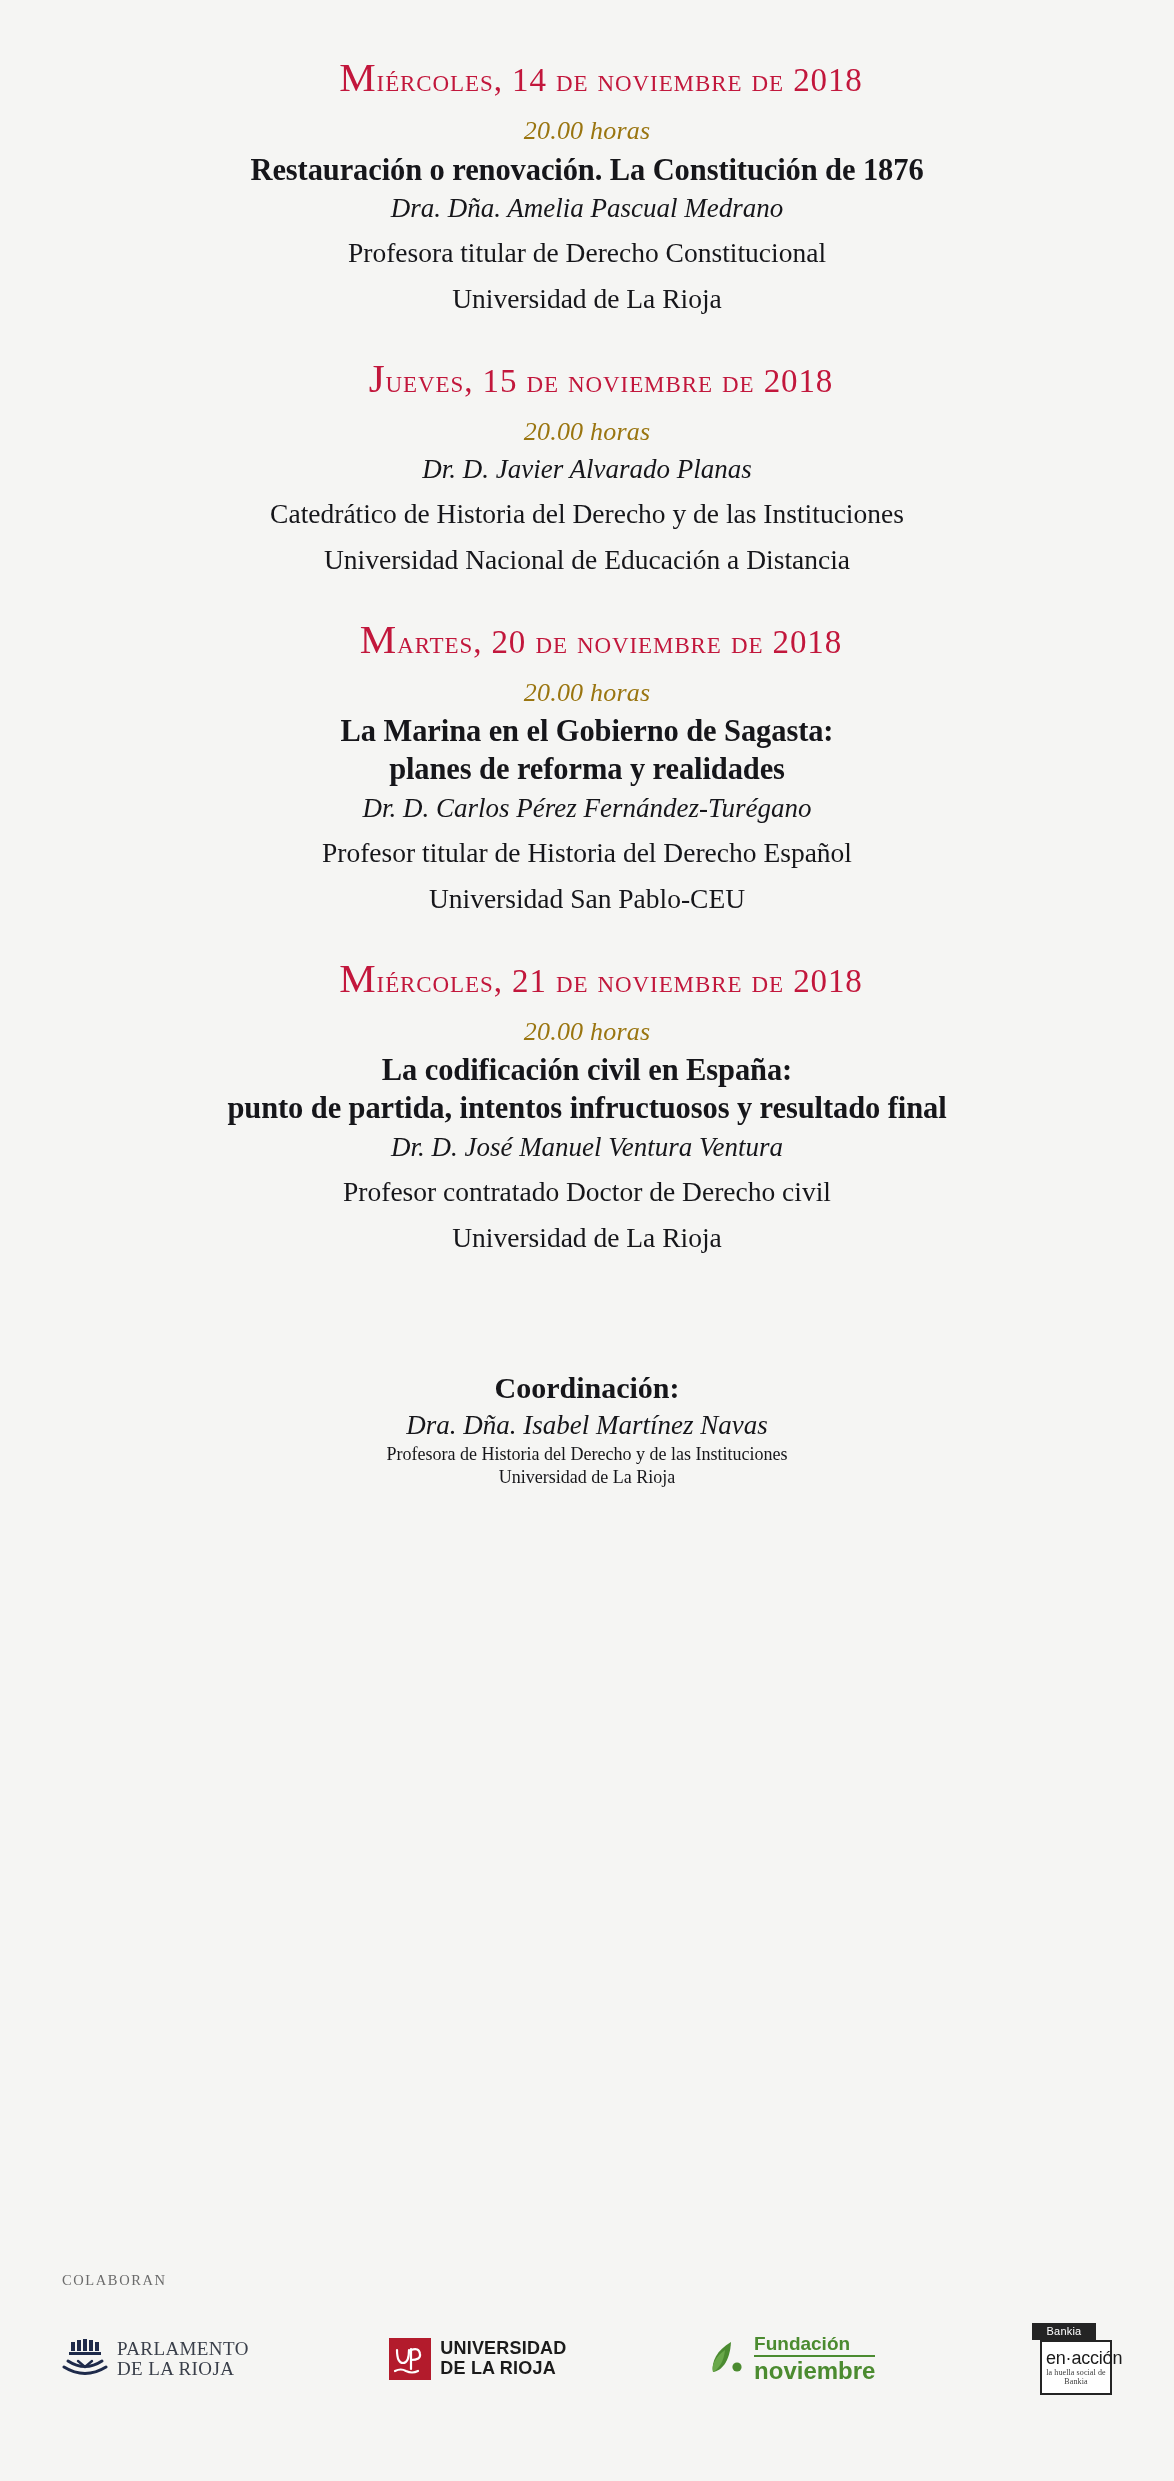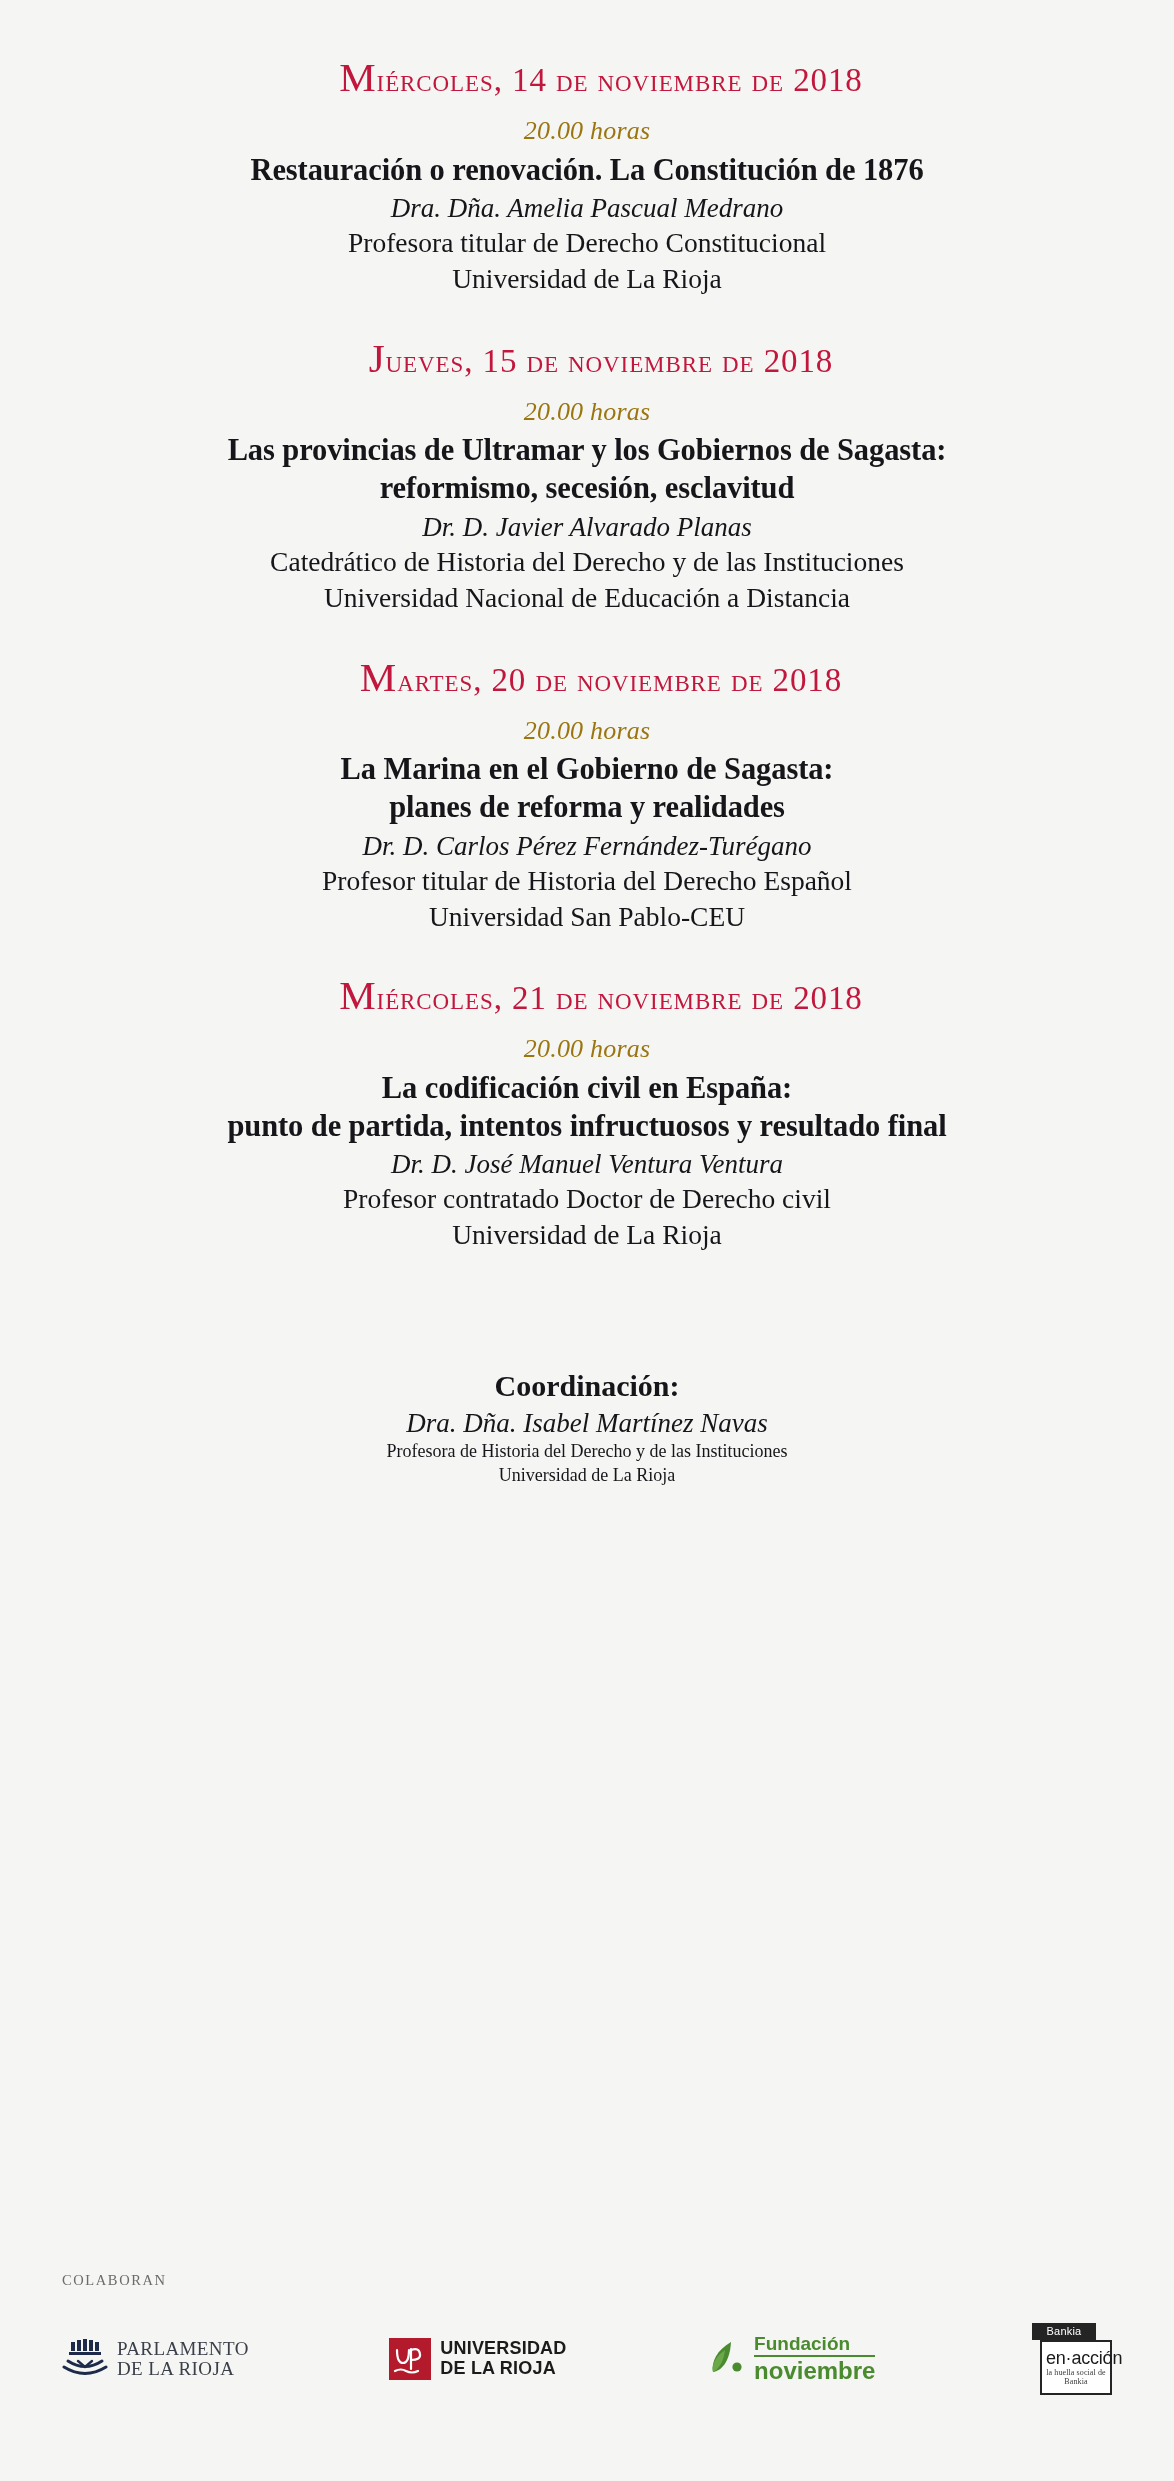--- a/index.html
+++ b/index.html
@@ -80,7 +80,7 @@
     color: #16161a;
     font-size: 27.5px;
     line-height: 1.3;
-    margin: 0;
+    margin: 10px;
   }
 
   

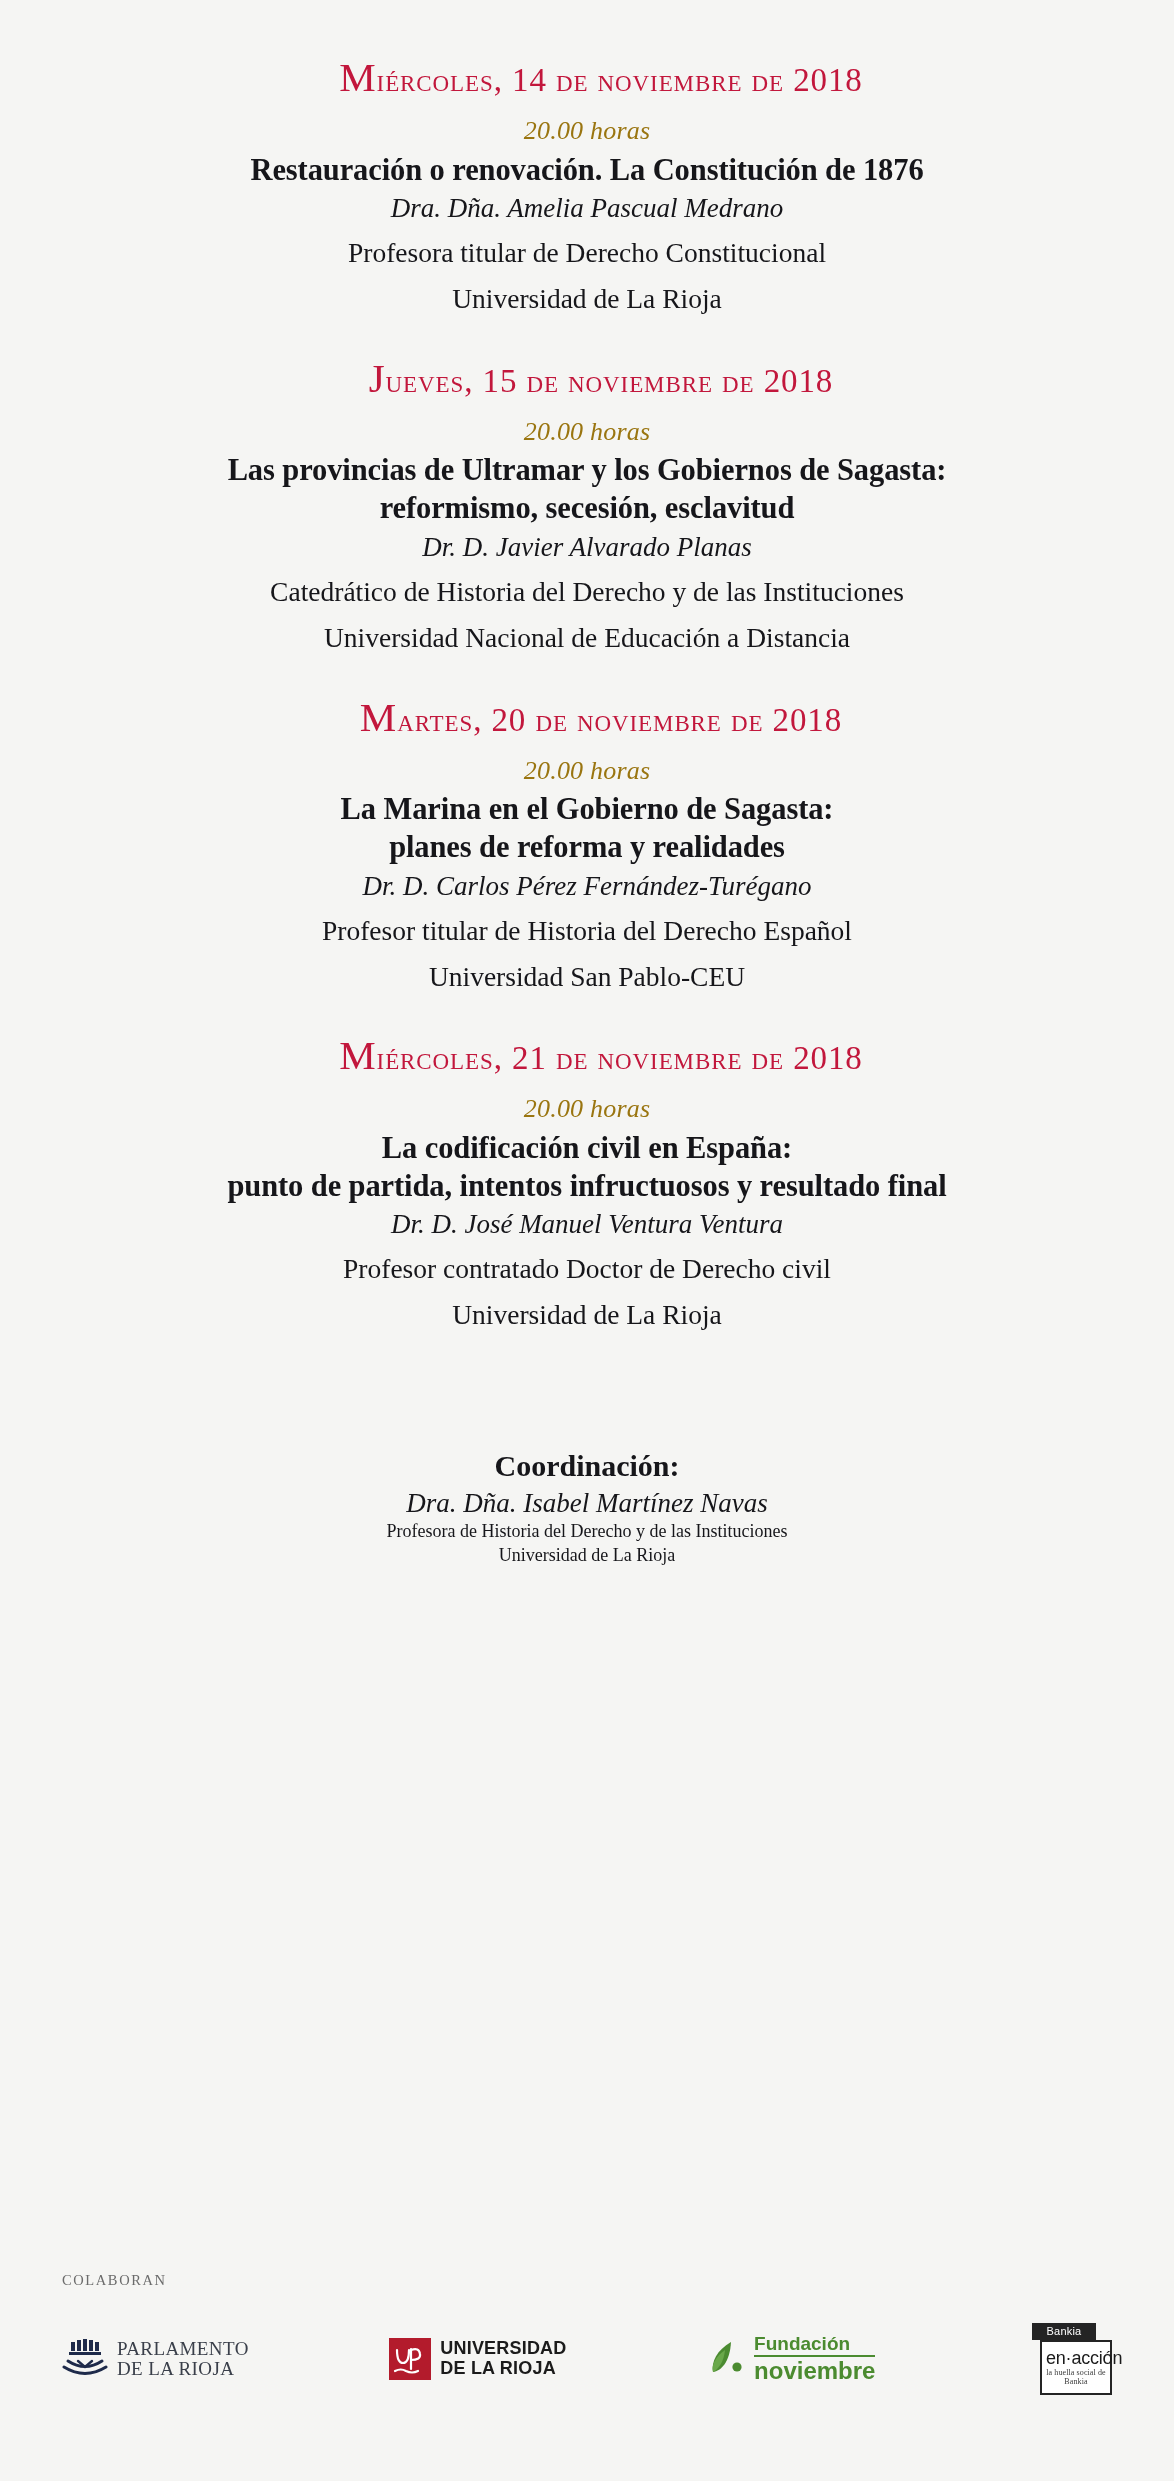--- a/index.html
+++ b/index.html
@@ -268,10 +268,6 @@
     <section class="session">
       <h2 class="session-date"><span class="lead">J</span><span>ueves, 15 de noviembre de 2018</span></h2>
       <p class="session-time">20.00 horas</p>
-      <h3 class="session-title">
-          <span class="tline">Las provincias de Ultramar y los Gobiernos de Sagasta:</span>
-          <span class="tline">reformismo, secesión, esclavitud</span>
-        </h3>
       <p class="session-speaker">Dr. D. Javier Alvarado Planas</p>
       <p class="session-role">Catedrático de Historia del Derecho y de las Instituciones</p>
       <p class="session-affil">Universidad Nacional de Educación a Distancia</p>

